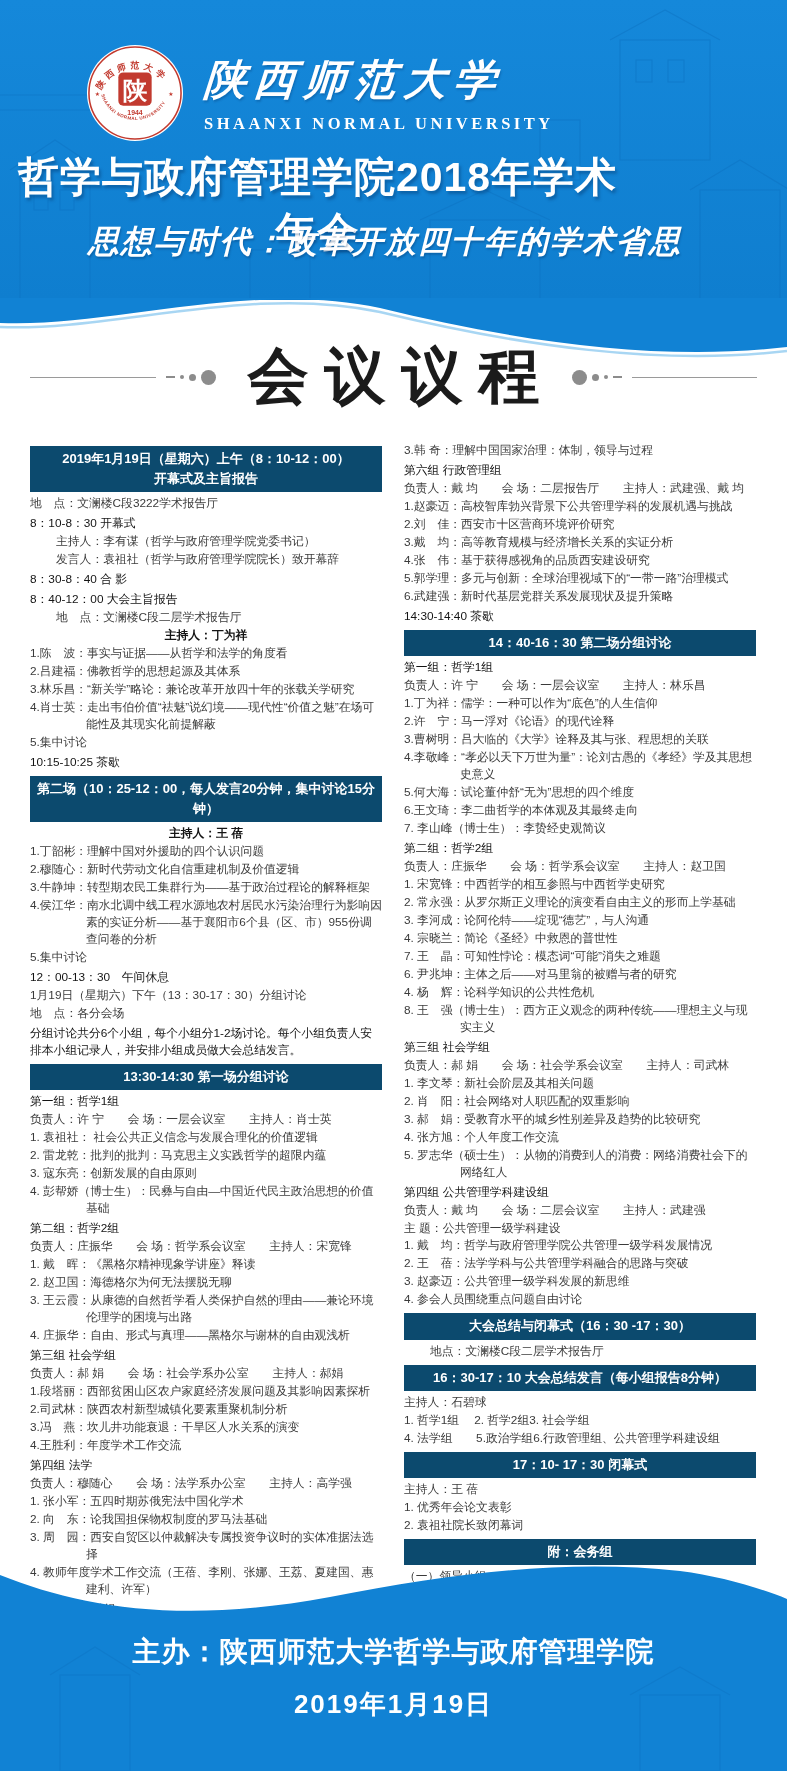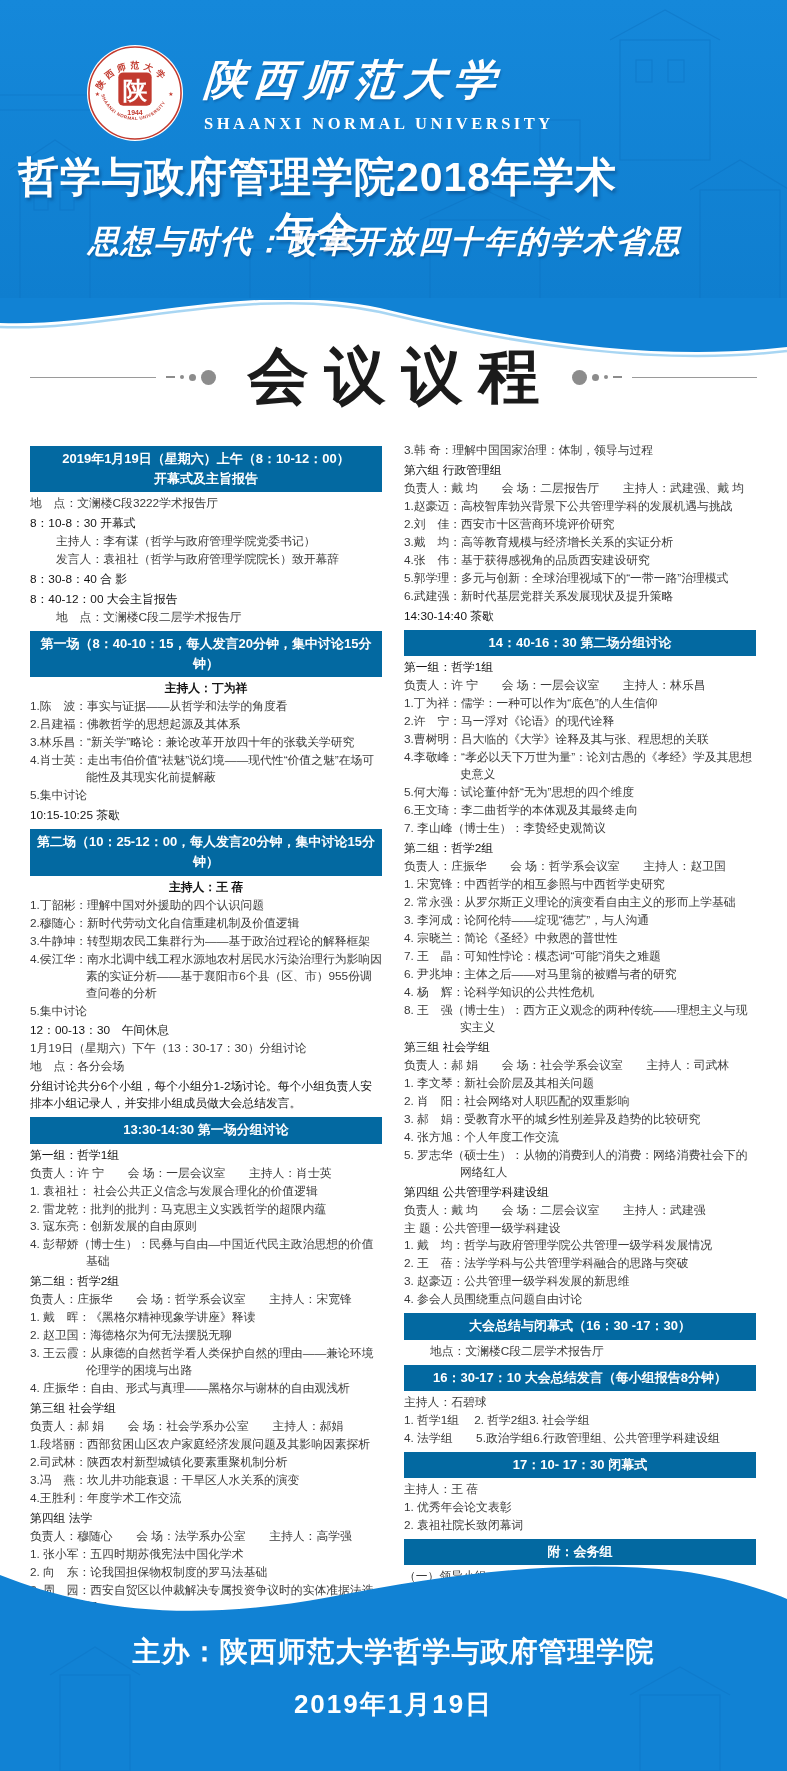--- a/index.html
+++ b/index.html
@@ -37,7 +37,7 @@
   .ln.center{text-align:center;font-weight:bold;color:#141414;}
   .ln.item{padding-left:56px;text-indent:-56px;}
   .ln.ind{margin-left:26px;}
-  .bar{background:#0369a1;color:#ffffff;font-weight:bold;text-align:center;
+  .bar{background:#0c4a6e;color:#ffffff;font-weight:bold;text-align:center;
     font-size:13px;line-height:1.55;padding:3px 2px;margin:5px 0 3px 0;}
   
   .footer{position:absolute;left:0;bottom:0;width:787px;height:216px;}

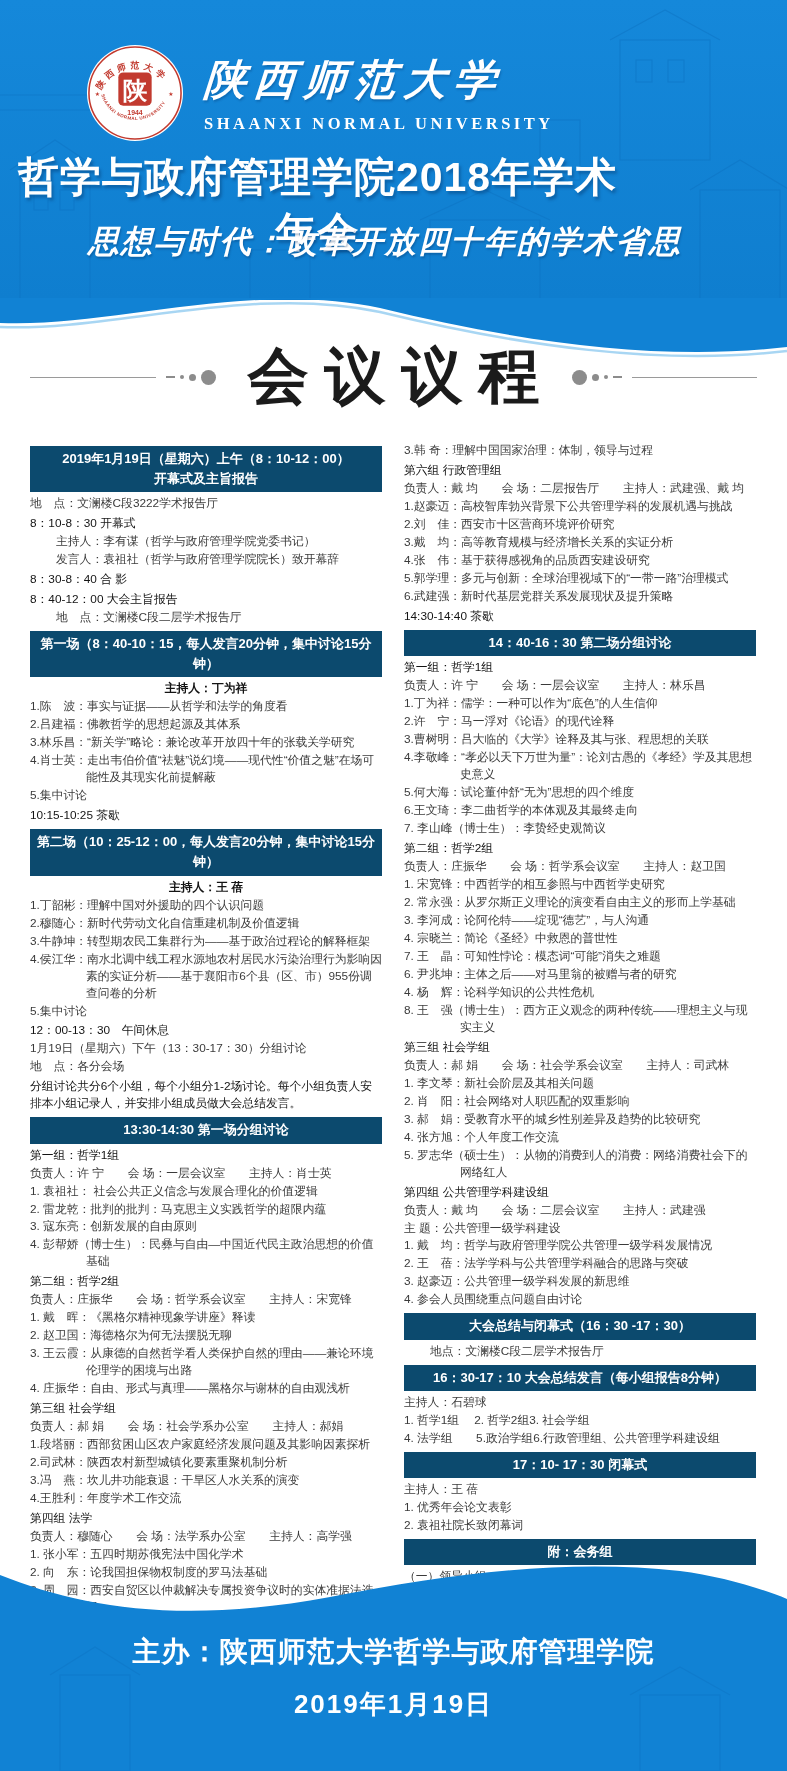--- a/index.html
+++ b/index.html
@@ -134,9 +134,6 @@
         <div class="ln bold">8：30-8：40 合 影</div>
         <div class="ln bold">8：40-12：00 大会主旨报告</div>
         <div class="ln ind">地　点：文澜楼C段二层学术报告厅</div>
-        <div class="bar">
-          <div>第一场（8：40-10：15，每人发言20分钟，集中讨论15分钟）</div>
-        </div>
         <div class="ln center">主持人：丁为祥</div>
         <div class="ln item">1.陈　波：事实与证据——从哲学和法学的角度看</div>
         <div class="ln item">2.吕建福：佛教哲学的思想起源及其体系</div>

